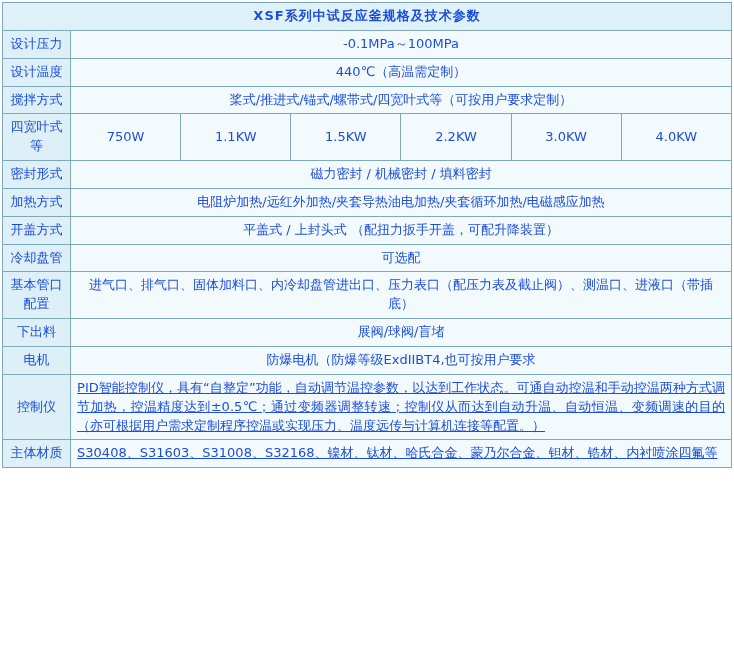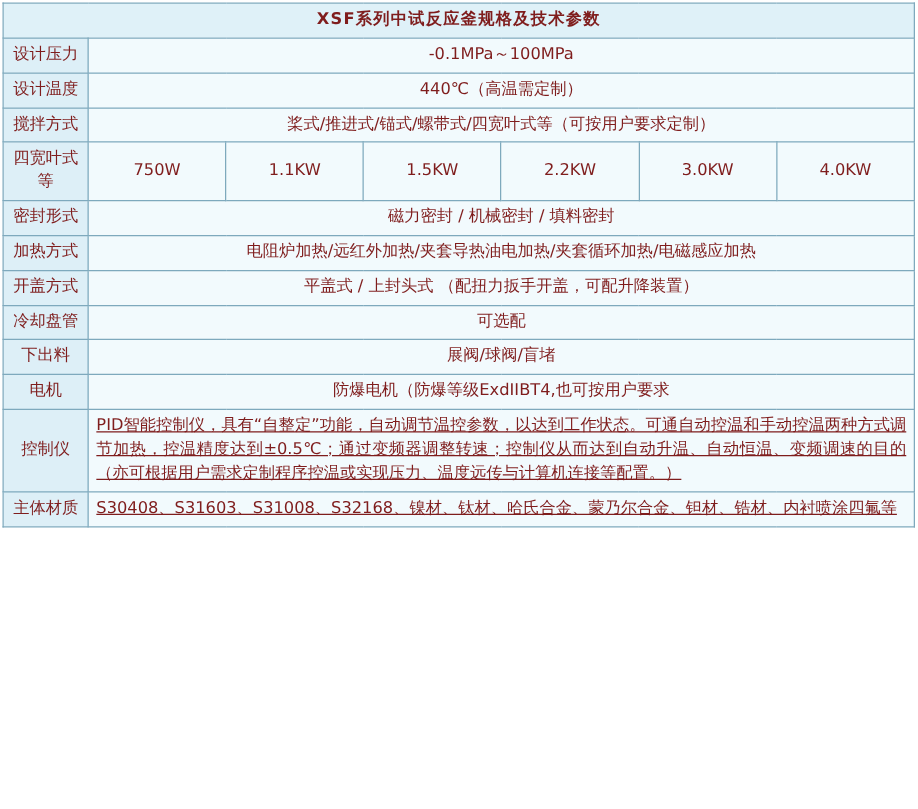--- a/index.html
+++ b/index.html
@@ -28,7 +28,7 @@
     border: 1px solid #7ea9bd;
     padding: 4px 6px;
     font-size: 13px;
-    color: #7f1d1d;
+    color: #1d4ed8;
     vertical-align: middle;
     line-height: 1.45;
     word-break: break-all;

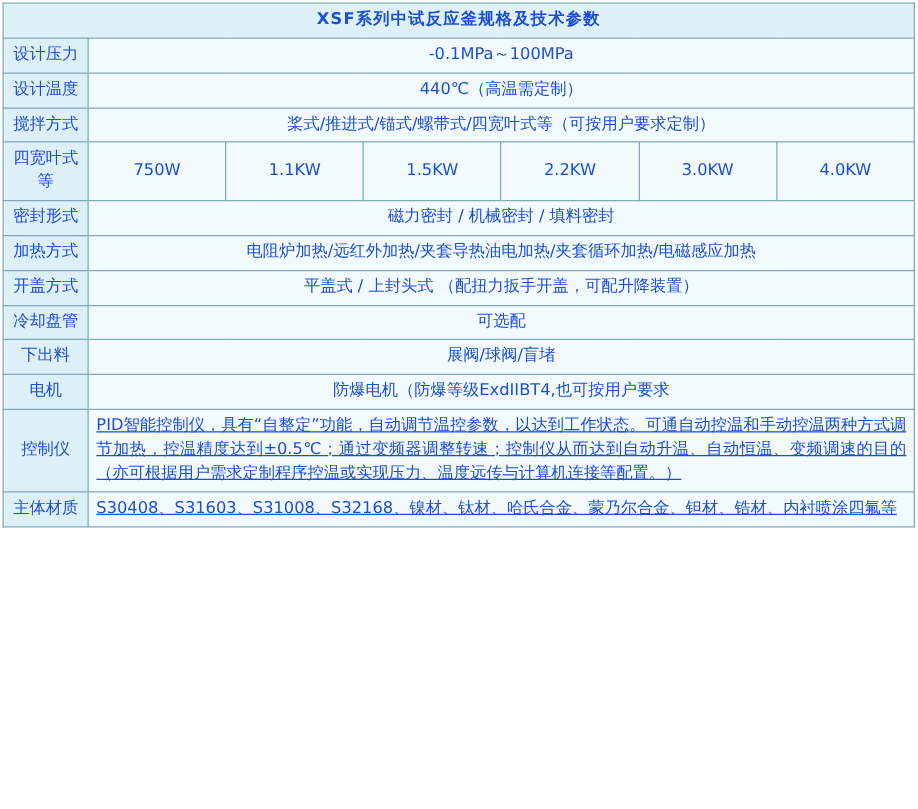--- a/index.html
+++ b/index.html
@@ -139,6 +139,10 @@
         <td class="val" colspan="6">可选配</td>
       </tr>
 
+      <tr>
+        <td class="label-cell">基本管口配置</td>
+        <td class="val multi small-pad" colspan="6">进气口、排气口、固体加料口、内冷却盘管进出口、压力表口（配压力表及截止阀）、测温口、进液口（带插底）</td>
+      </tr>
 
       <tr class="row-h">
         <td class="label-cell">下出料</td>

